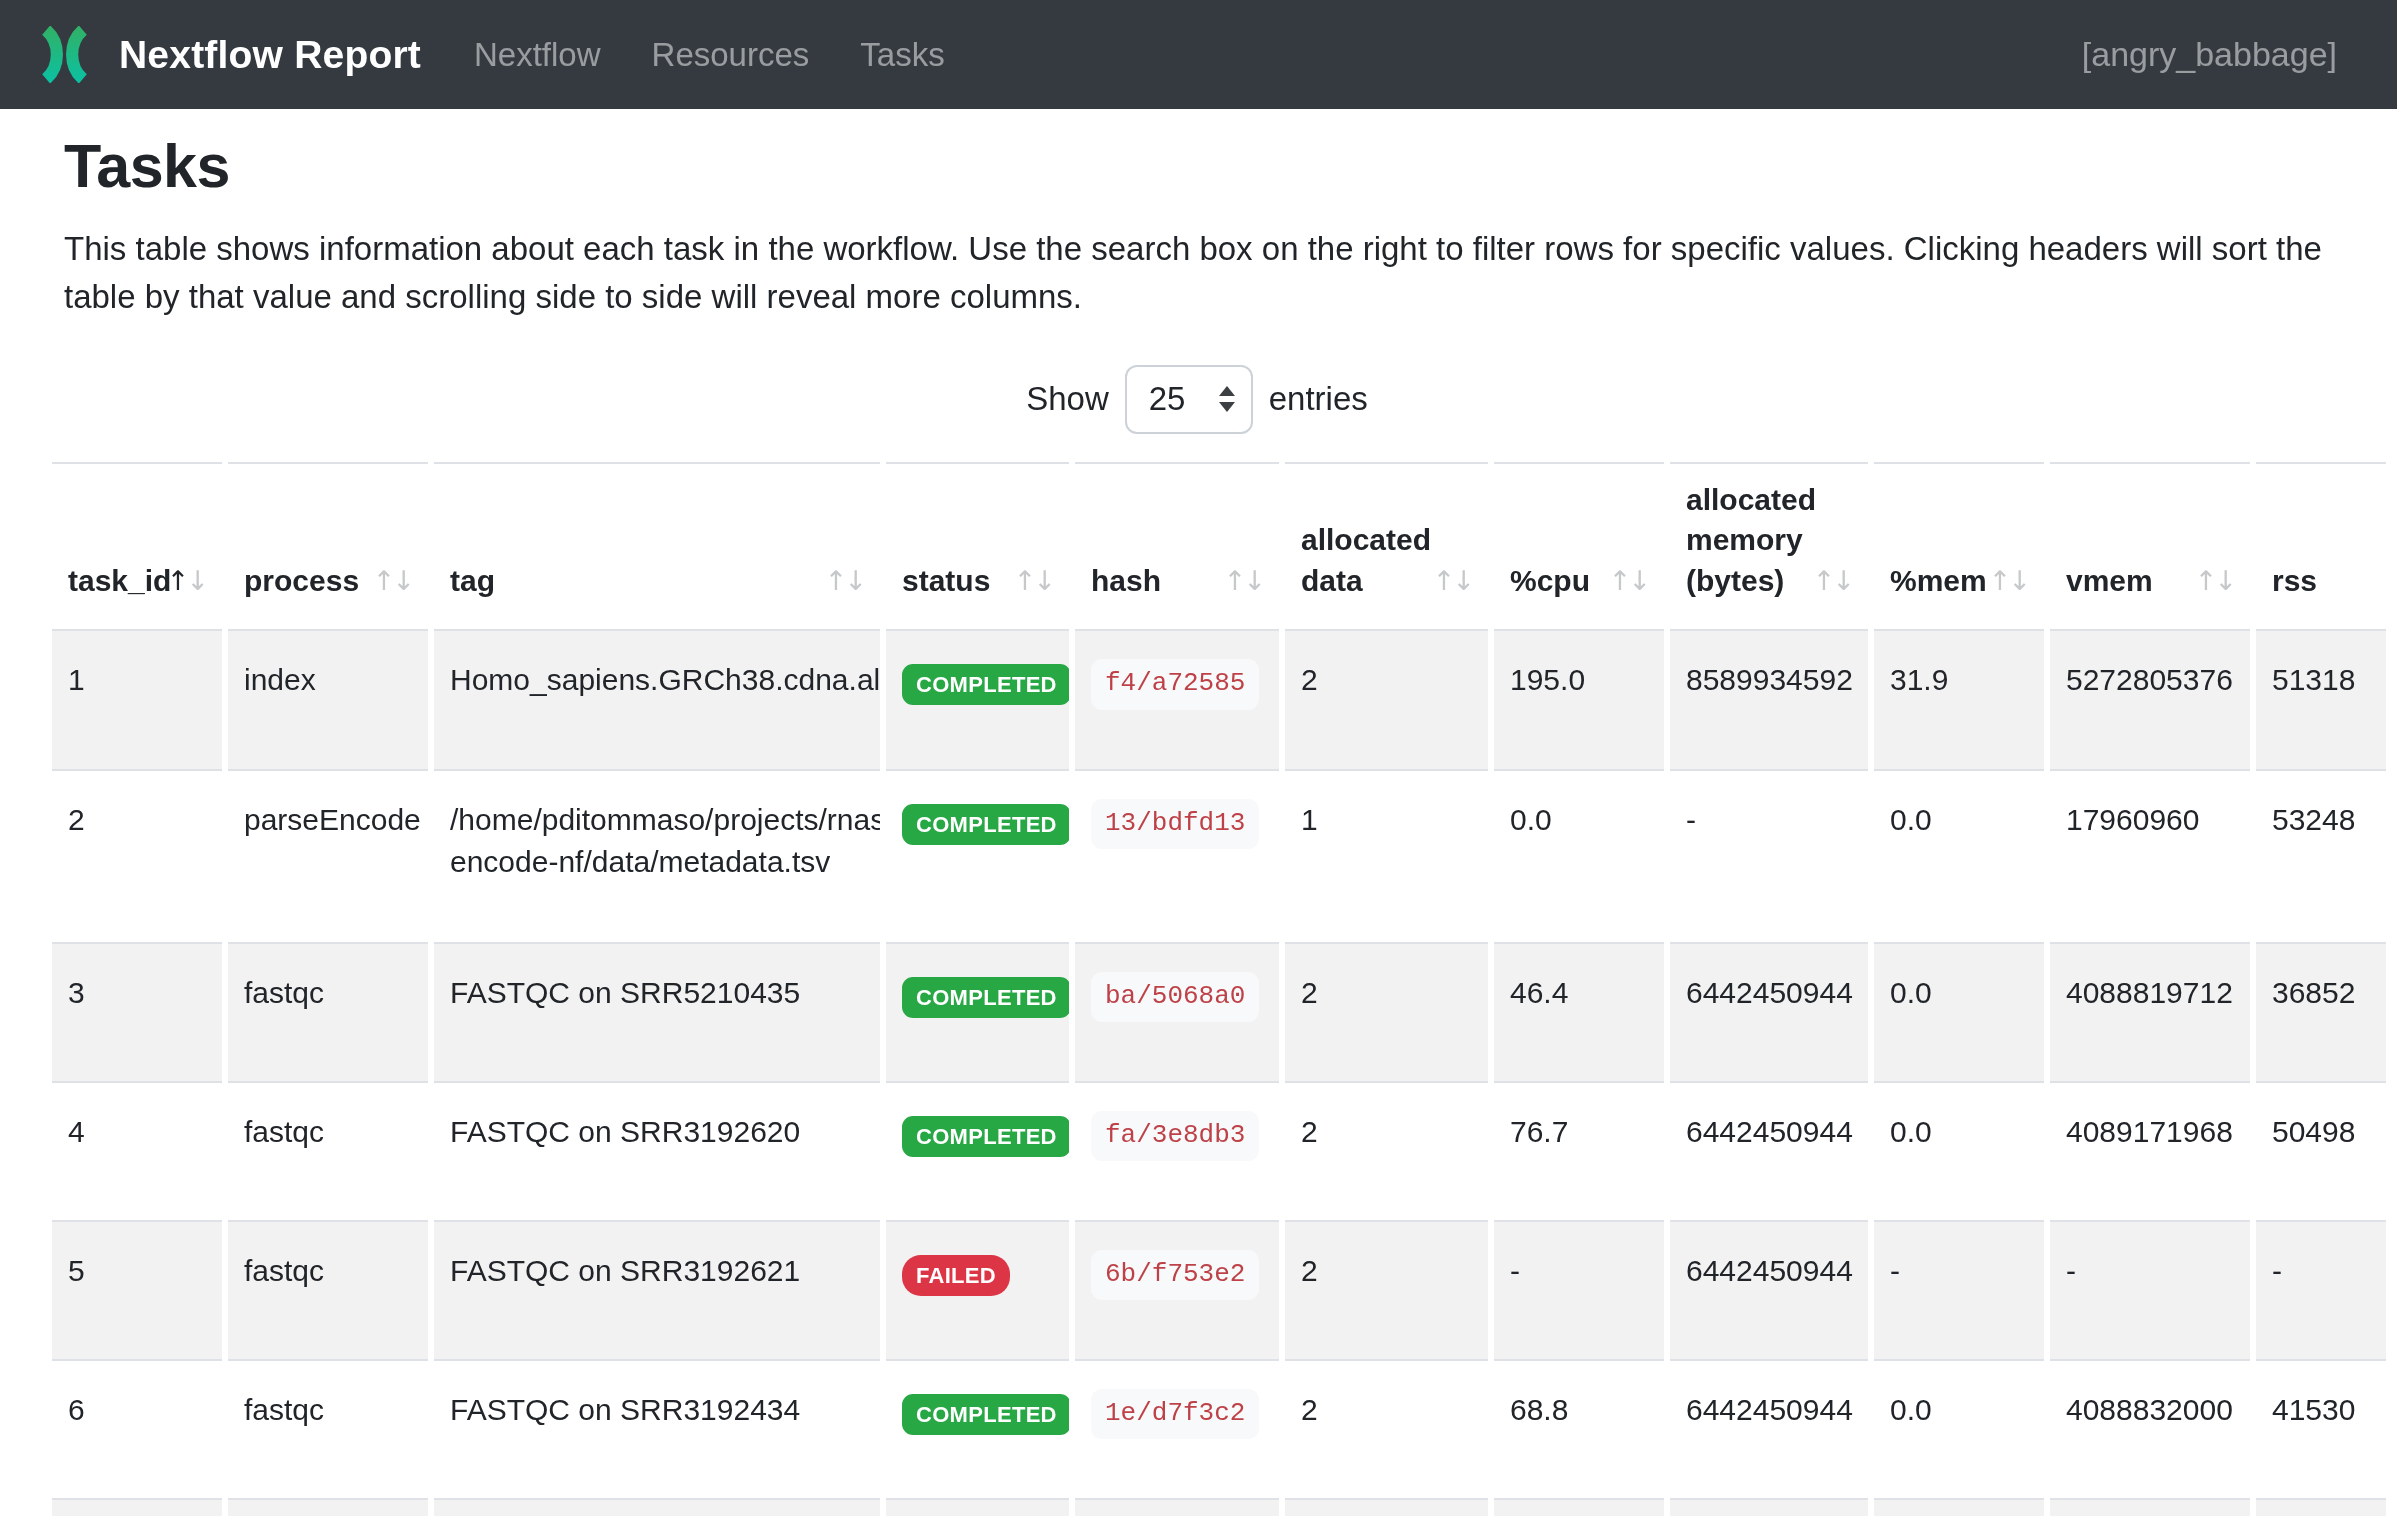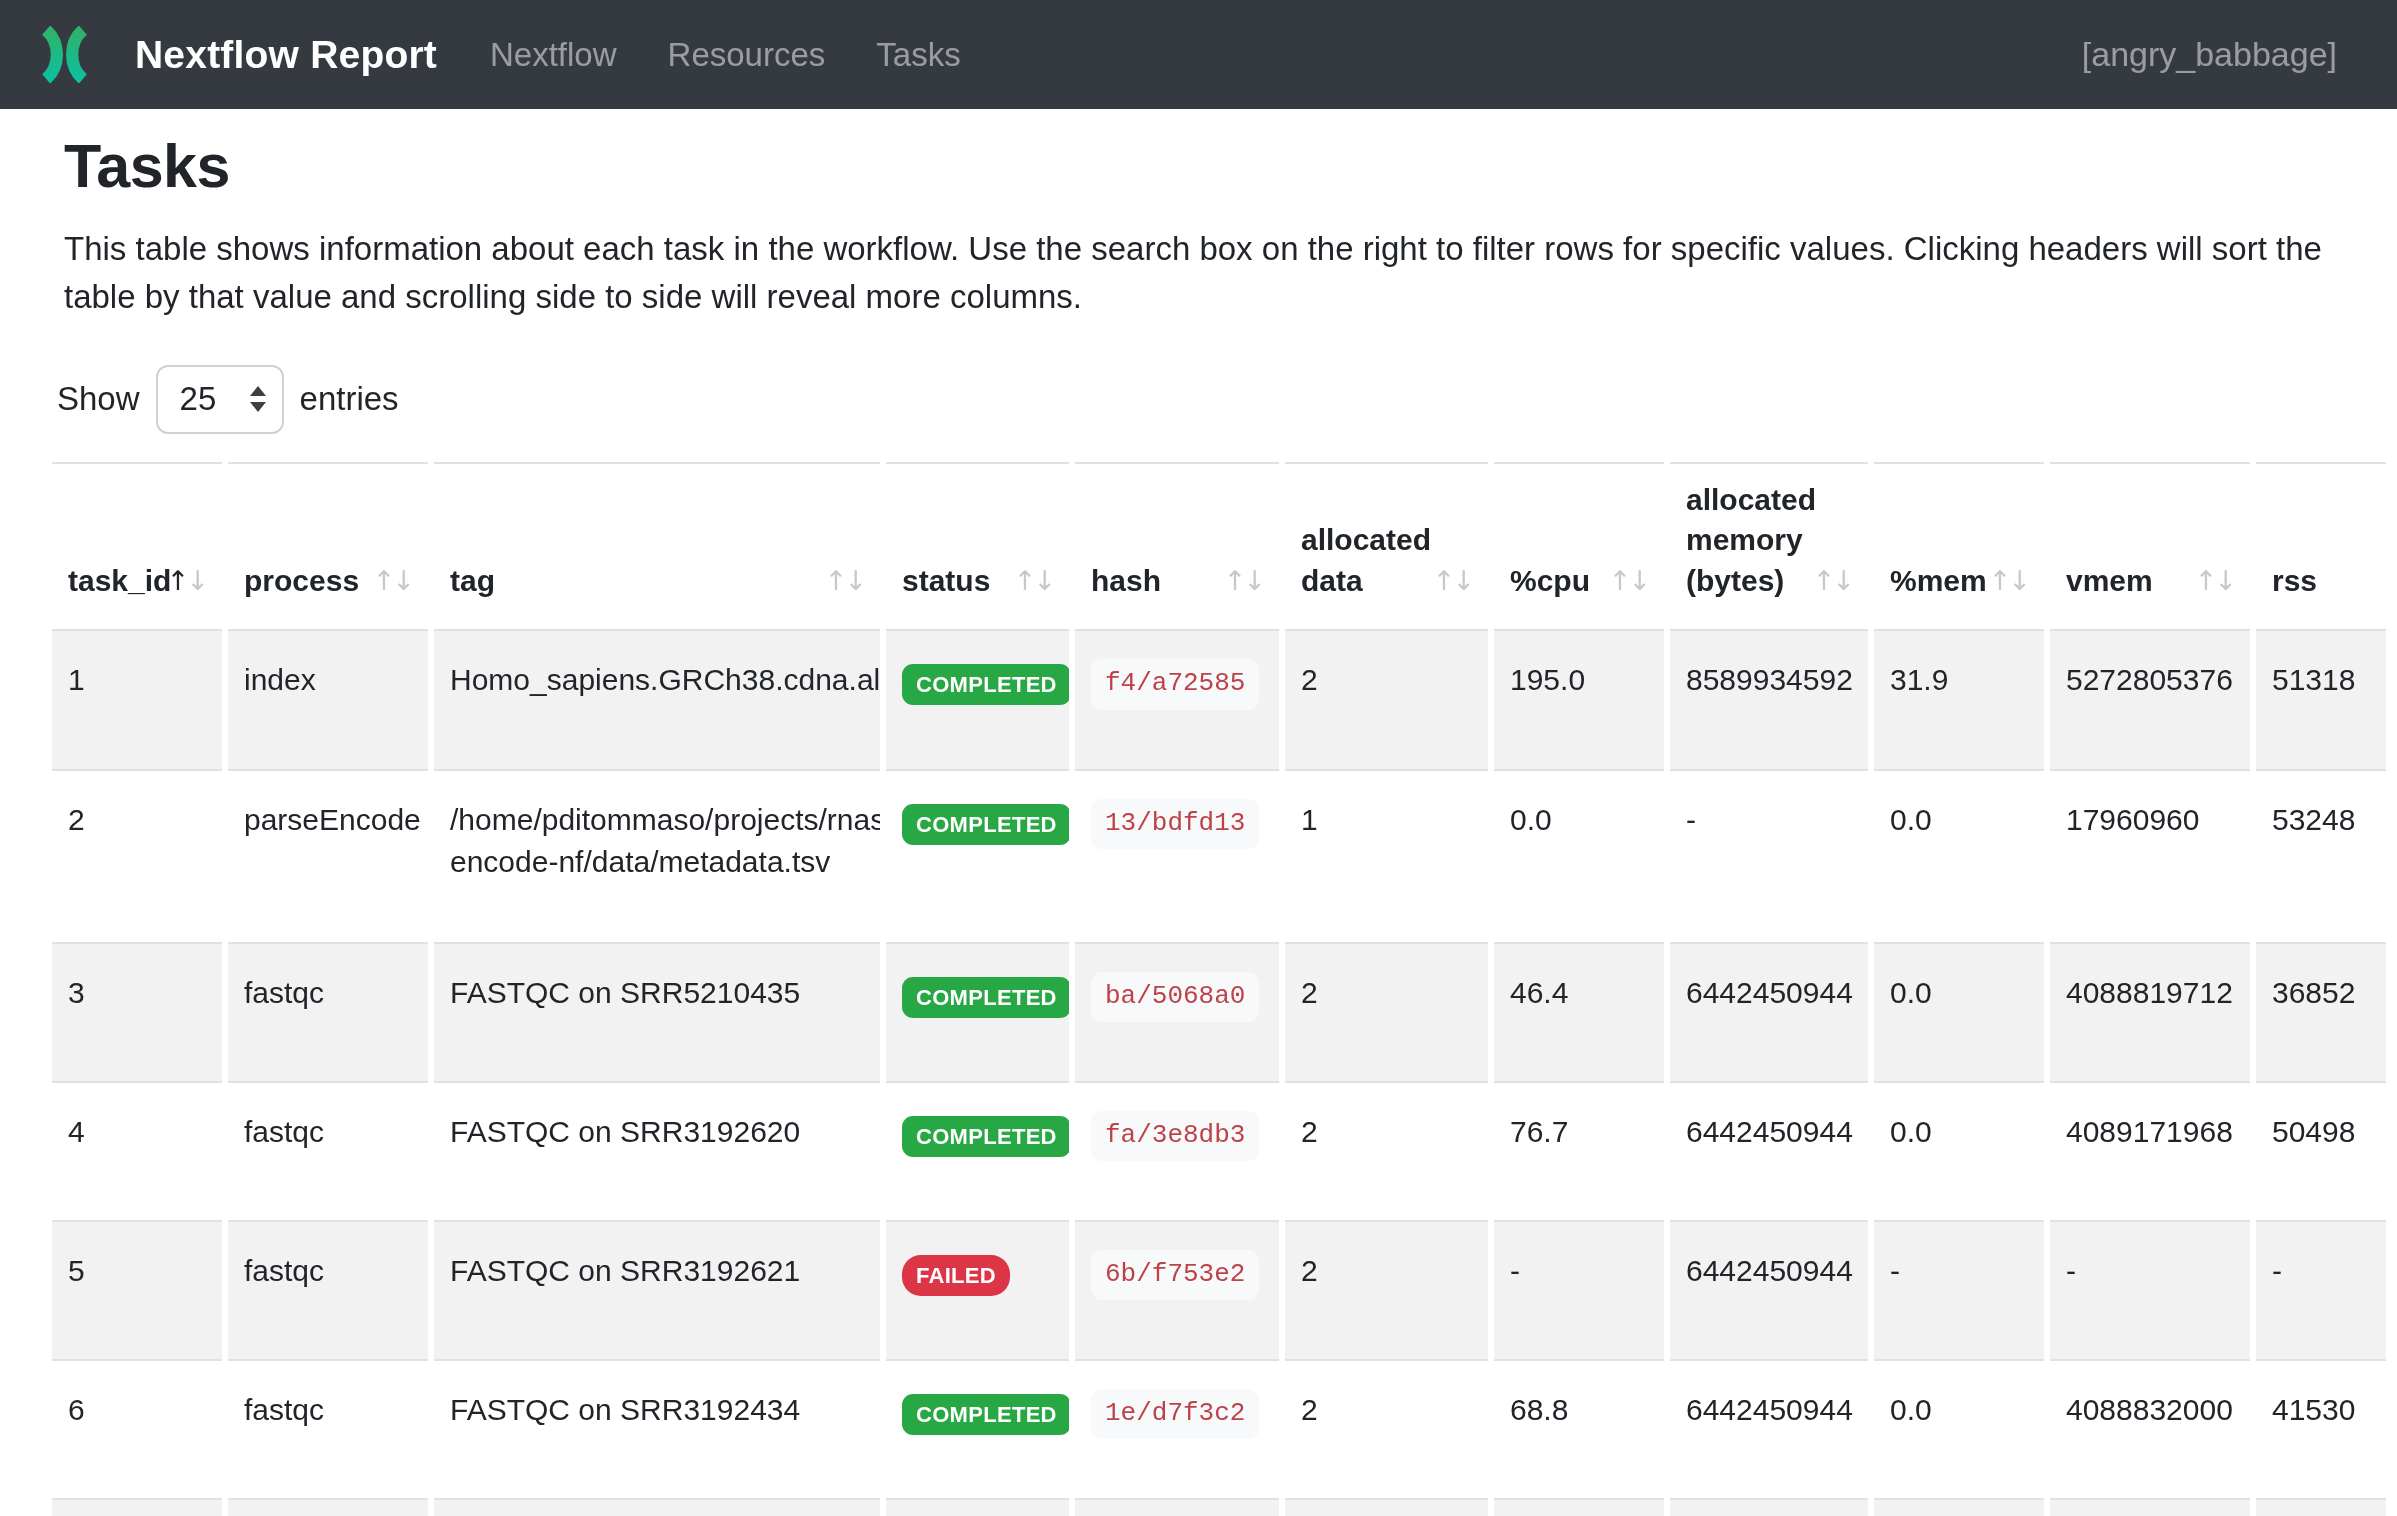--- a/index.html
+++ b/index.html
@@ -15,7 +15,7 @@
   .navbar{height:109px;background:var(--navbar-bg,#343a40);display:flex;align-items:center;padding:0 61px 0 36px;}
   .brand{display:flex;align-items:center;text-decoration:none;cursor:pointer;}
   .brand svg{display:block;margin-right:26px;}
-  .brand-text{color:#fff;font-size:39px;font-weight:600;letter-spacing:0.2px;margin-left:16px;}
+  .brand-text{color:#fff;font-size:39px;font-weight:600;letter-spacing:0.2px;}
   .nav-links{display:flex;margin-left:53px;}
   .nav-link{color:rgba(255,255,255,.5);font-size:33px;text-decoration:none;margin-right:51px;cursor:pointer;}
   .session{margin-left:auto;color:rgba(255,255,255,.5);font-size:34px;}

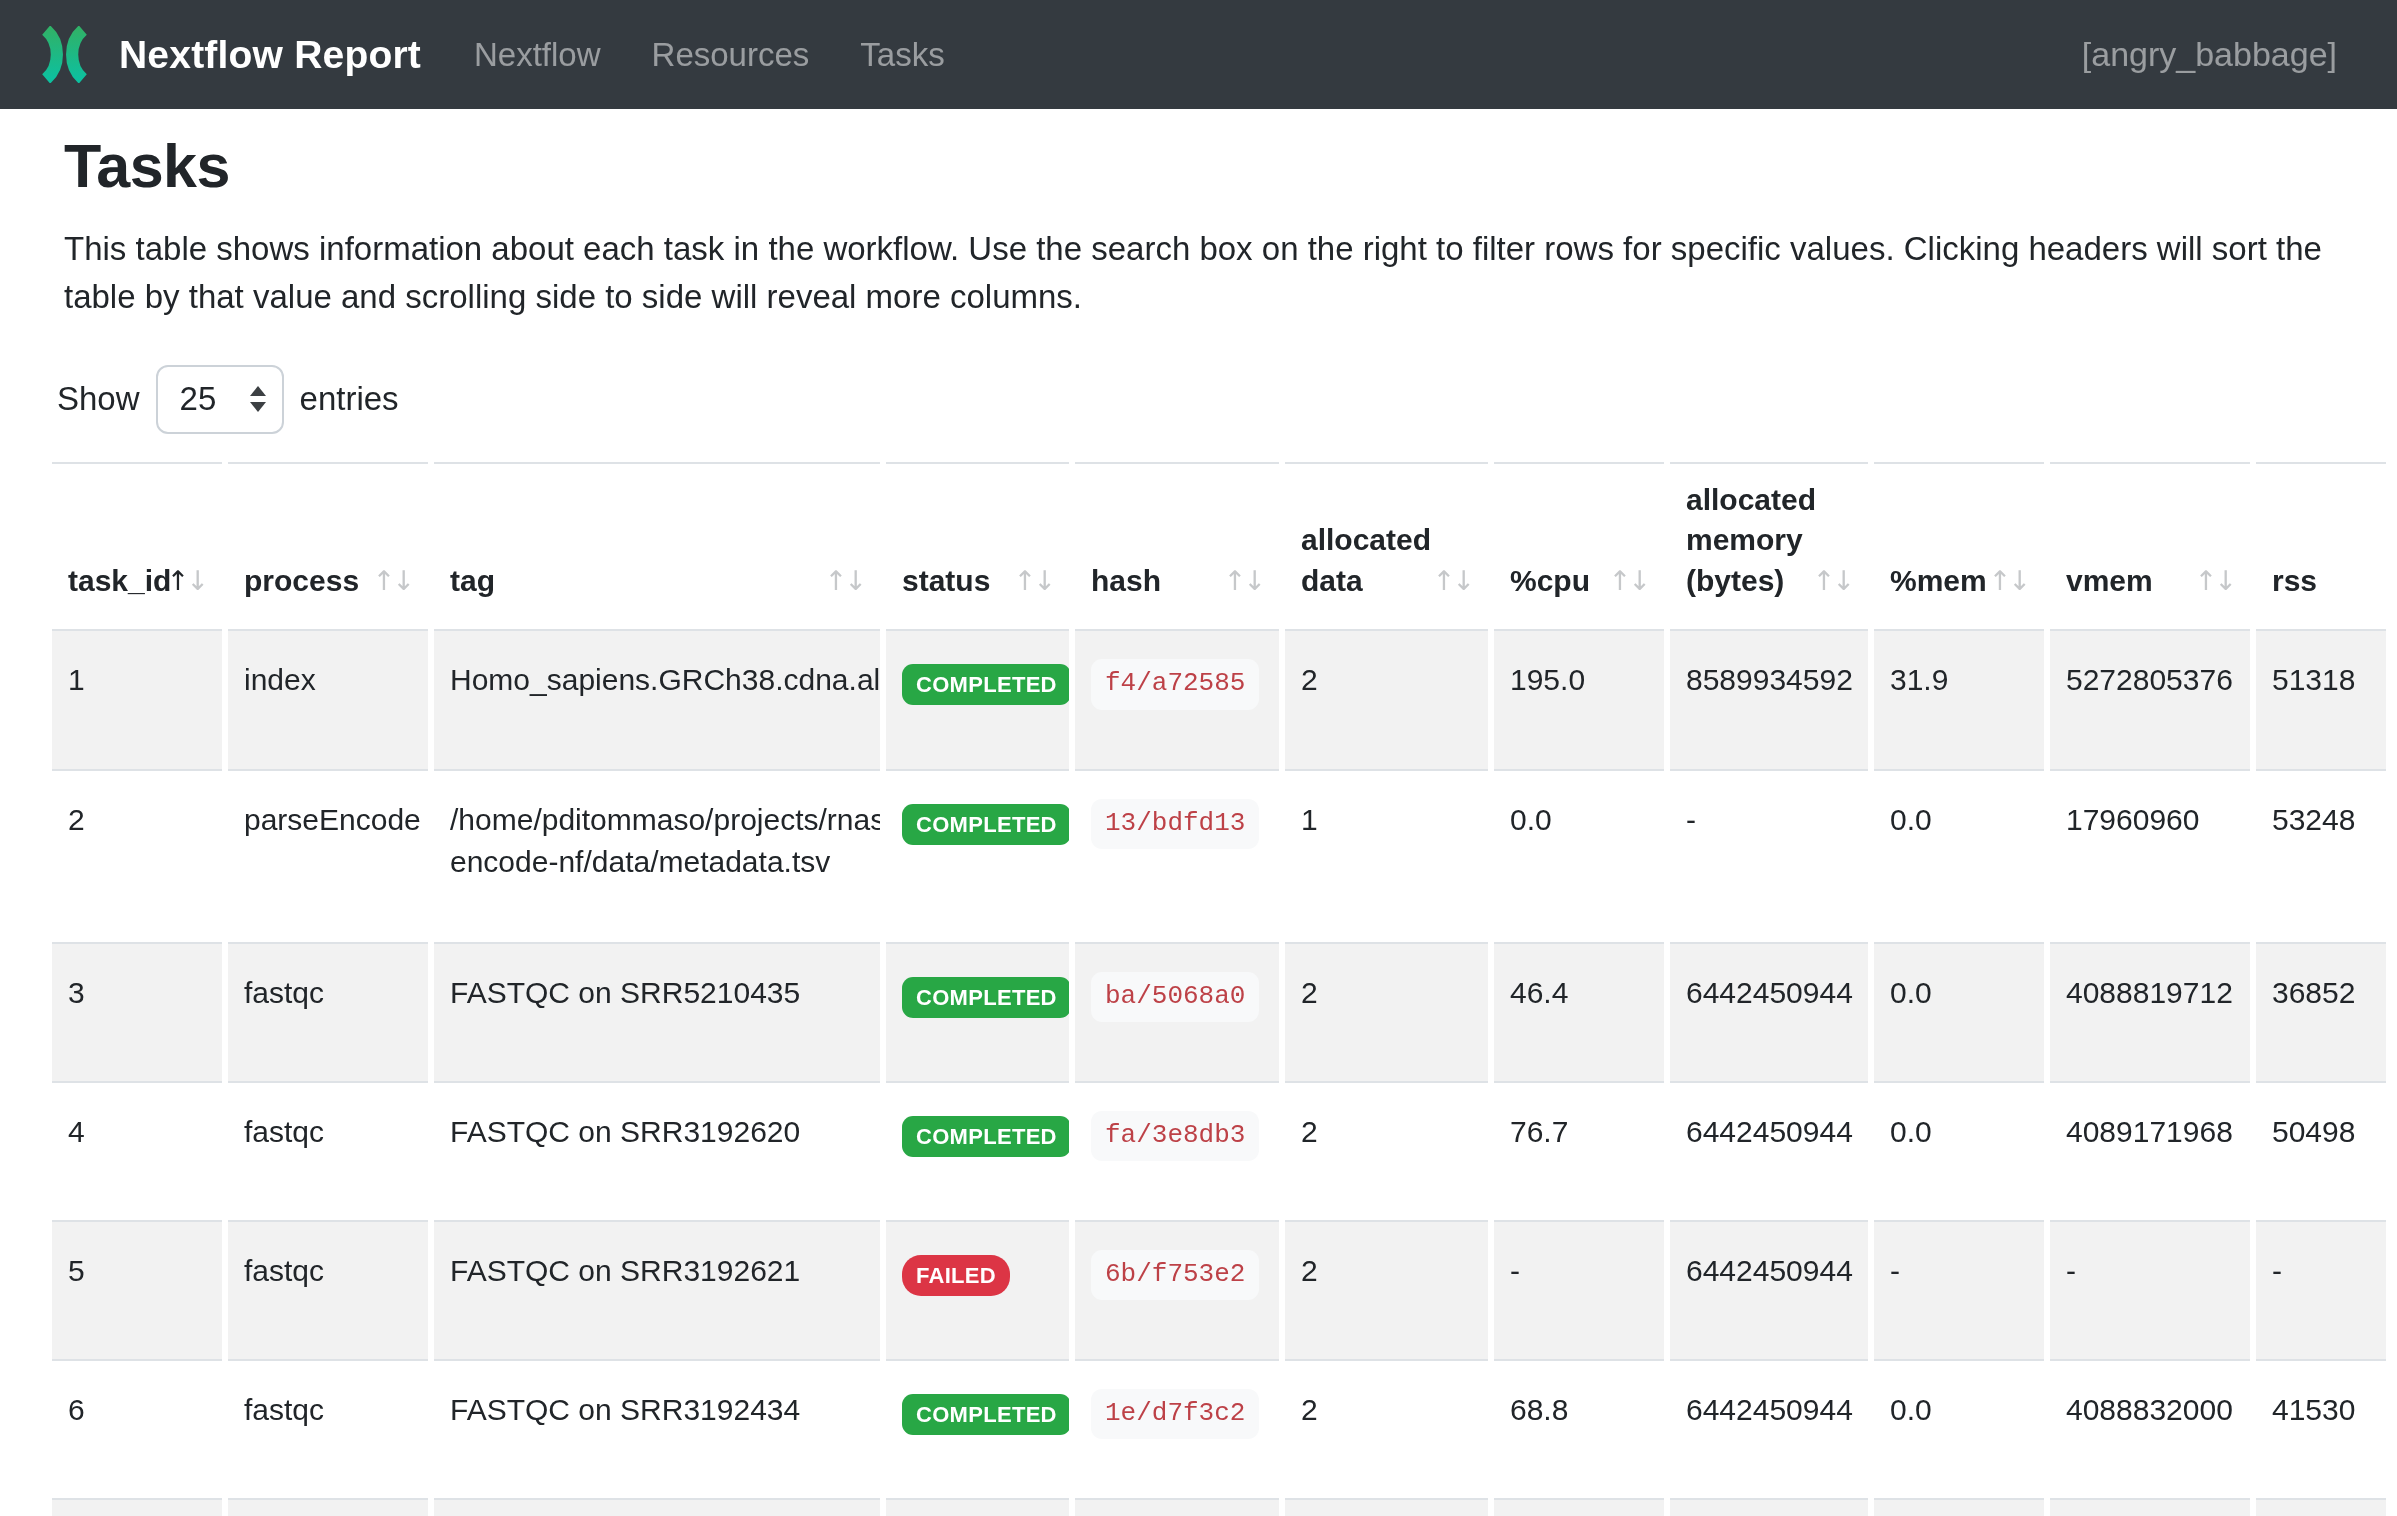--- a/index.html
+++ b/index.html
@@ -25,7 +25,7 @@
   .page-desc{margin:24px 64px 0 64px;font-size:33px;line-height:1.45;}
 
   
-  .controls{display:flex;justify-content:space-between;align-items:center;margin:44px 61px 0 57px;font-size:33px;}
+  .controls{display:flex;justify-content:space-between;align-items:center;margin:44px 61px 0 57px;font-size:33px;flex-direction:column;}
   .length-group,.search-group{display:flex;align-items:center;}
   .select-box{display:flex;align-items:center;justify-content:space-between;width:128px;height:69px;
     border:2px solid #ccd2d8;border-radius:12px;background:#fff;margin:0 16px;padding:0 16px 0 22px;cursor:pointer;}

